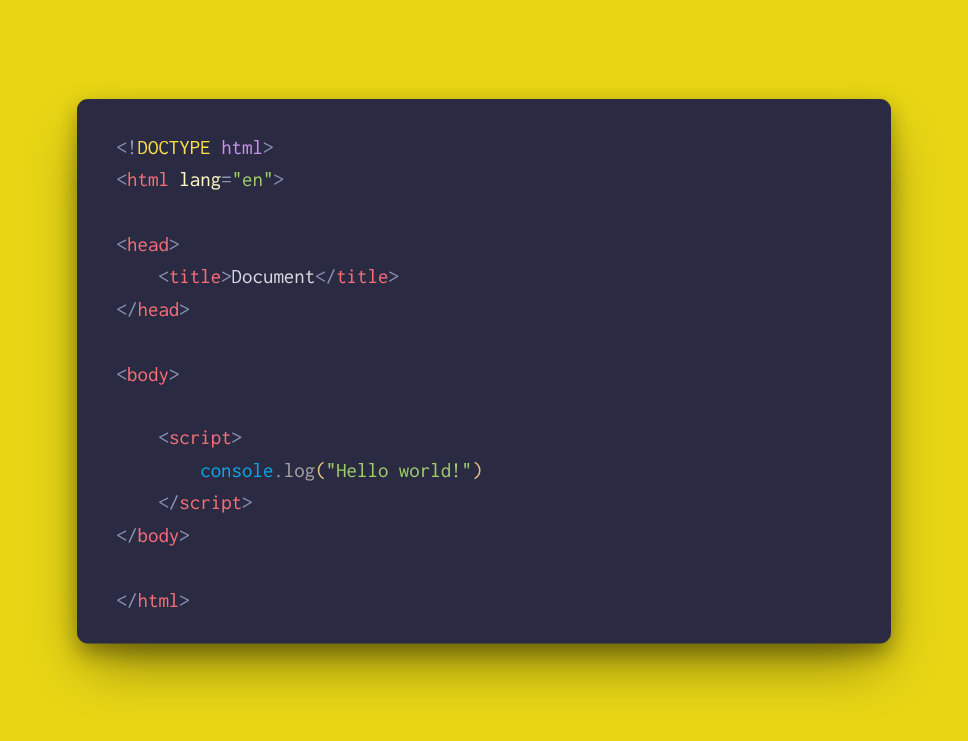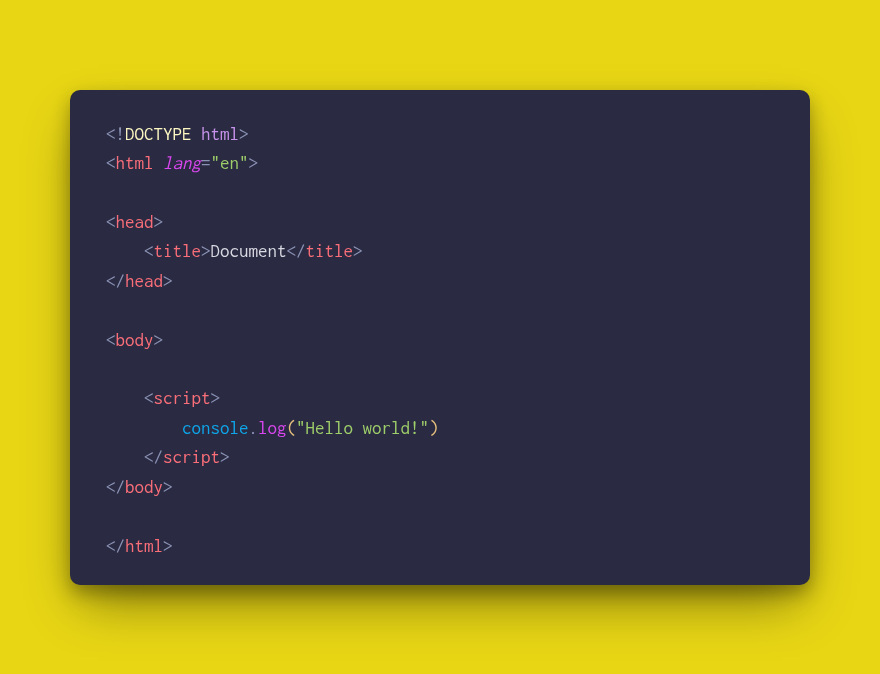--- a/index.html
+++ b/index.html
@@ -29,7 +29,7 @@
     white-space: pre;
   }
   .punct   { color: #8b92b4; }
-  .doctype { color: #fef9c3; }
+  .doctype { color: #fde047; }
   .tag     { color: #fa6e79; }
   .attr    { color: #d946ef; font-style: italic; }
   .eq      { color: #8b92b4; }

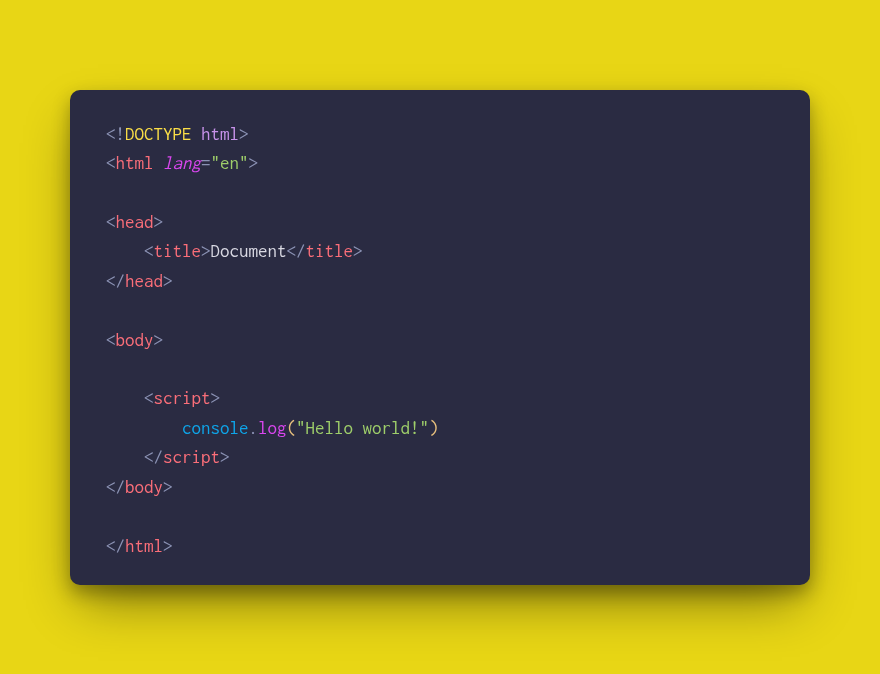--- a/index.html
+++ b/index.html
@@ -31,7 +31,7 @@
   .punct   { color: #8b92b4; }
   .doctype { color: #fde047; }
   .tag     { color: #fa6e79; }
-  .attr    { color: #d946ef; font-style: italic; }
+  .attr    { color: #fef9c3; }
   .eq      { color: #8b92b4; }
   .string  { color: #9ece6a; }
   .text    { color: #d9d9e3; }

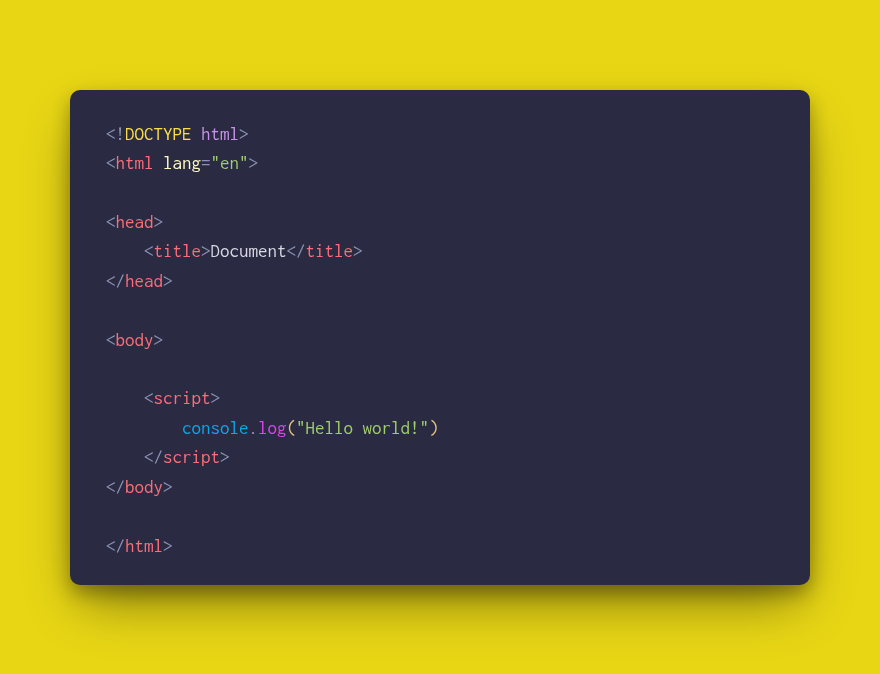--- a/index.html
+++ b/index.html
@@ -36,7 +36,7 @@
   .string  { color: #9ece6a; }
   .text    { color: #d9d9e3; }
   .ident   { color: #0ea5e9; }
-  .method  { color: #d946ef; }
+  .method  { color: #a3a3a3; }
   .dot     { color: #8b92b4; }
   .paren   { color: #e8c07d; }
   .keyword { color: #c792ea; }

